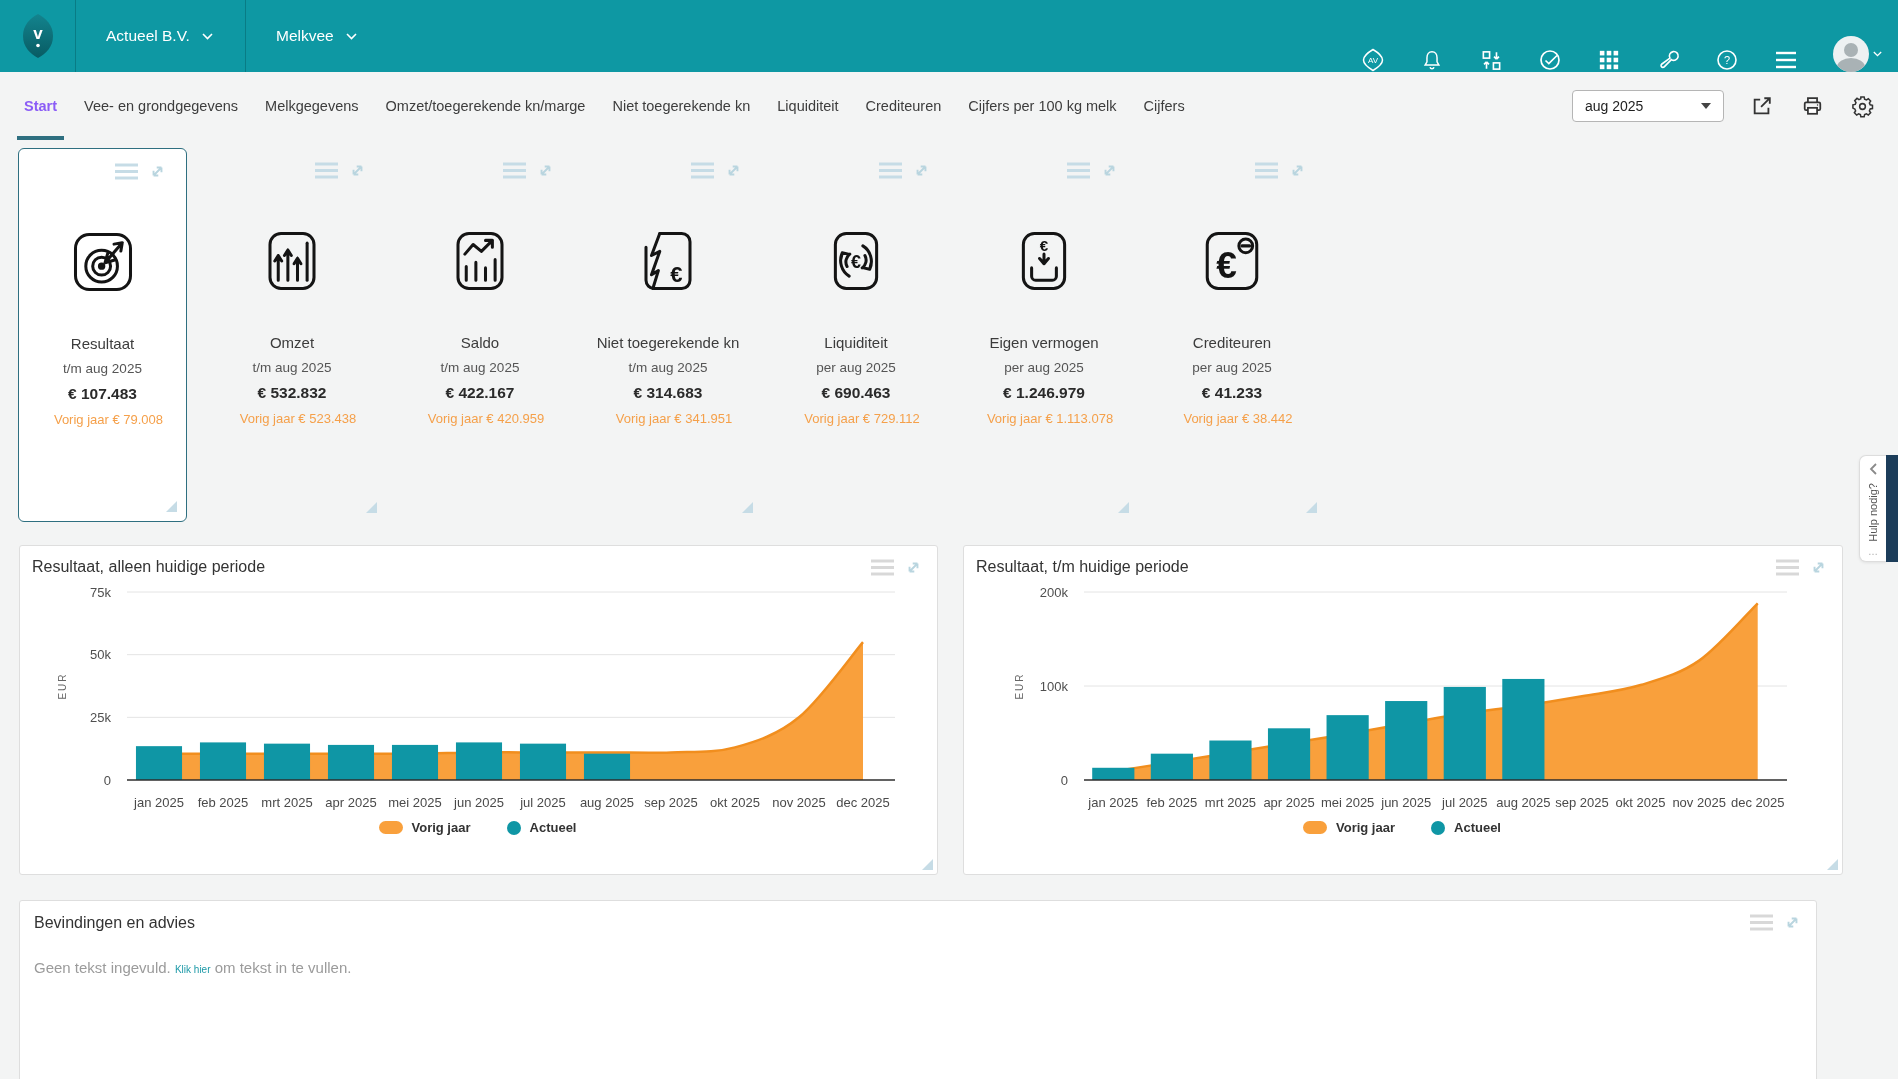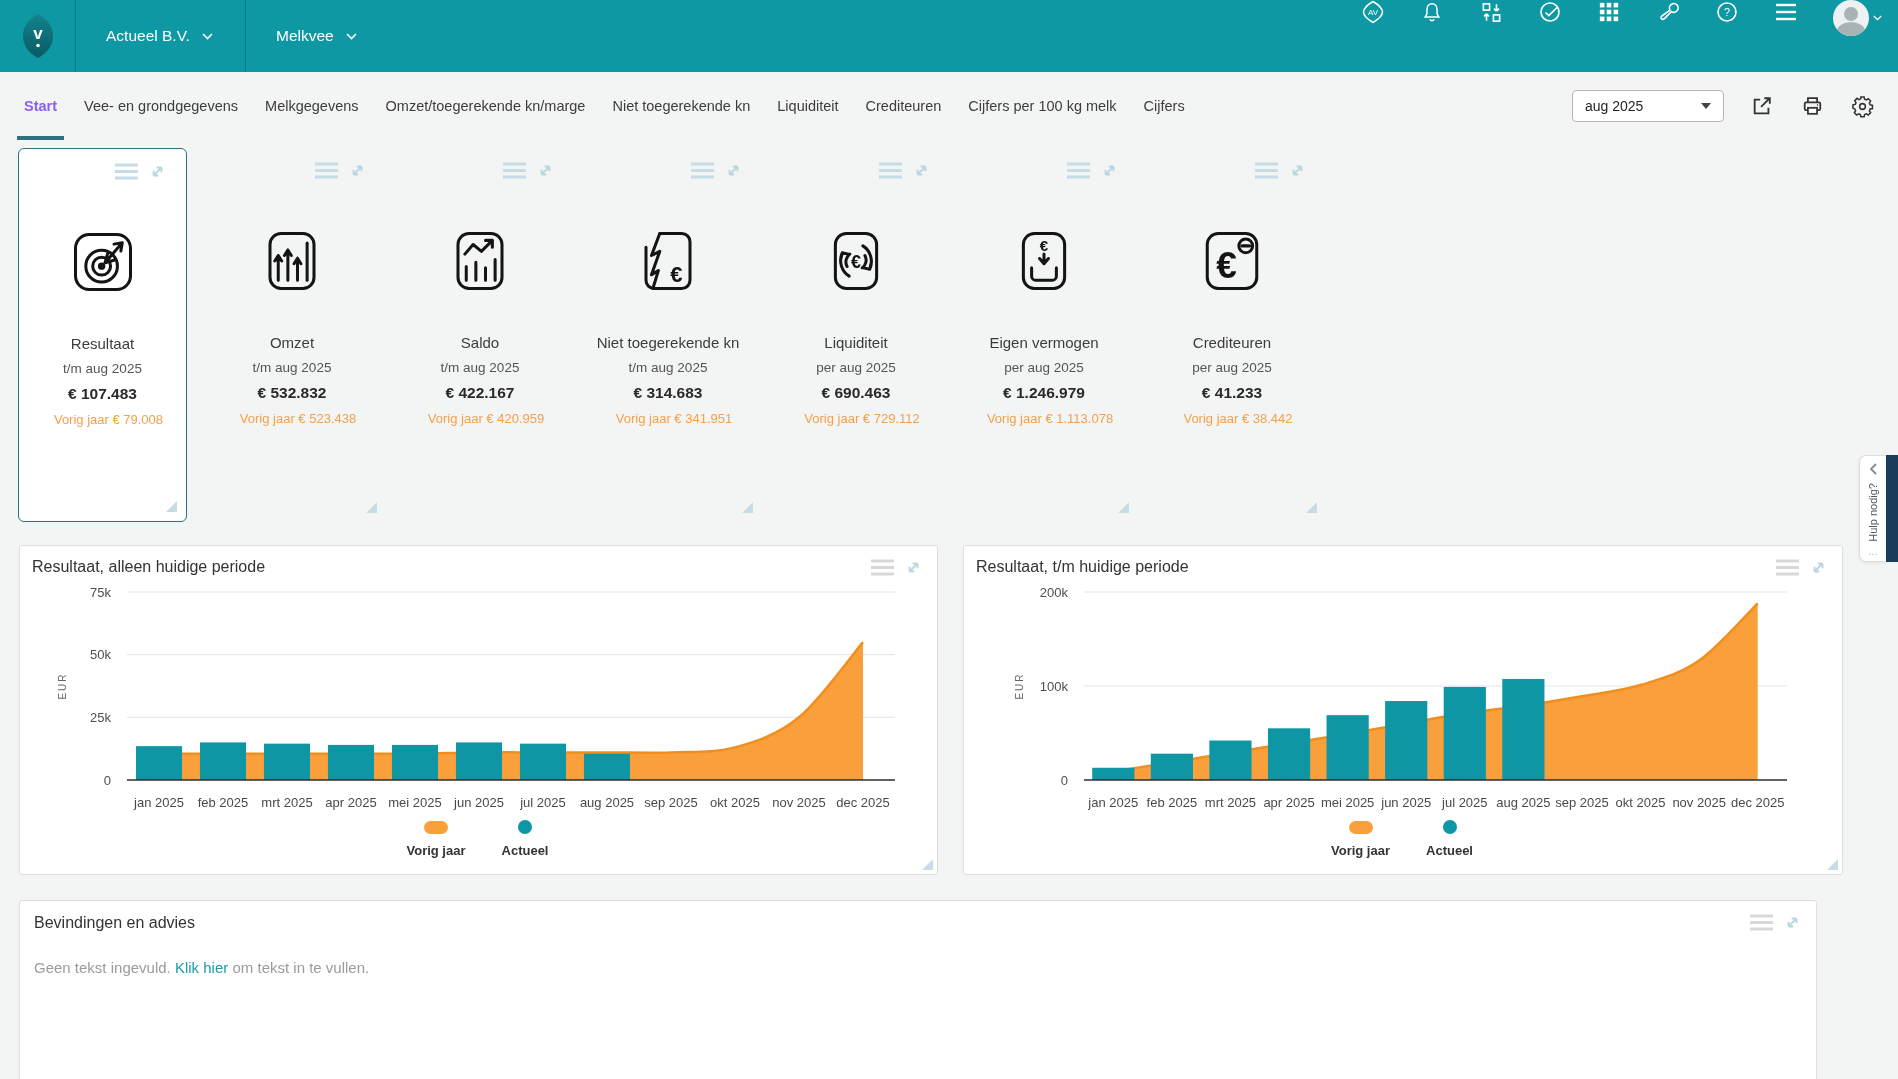--- a/index.html
+++ b/index.html
@@ -11,7 +11,7 @@
   .logo-sec { width:76px; display:flex; align-items:center; justify-content:center; border-right:1px solid rgba(0,60,66,.30); }
   .hdr-dd { display:flex; align-items:center; gap:12px; padding:0 30px; font-size:15.5px; cursor:pointer; }
   .hdr-dd.first { border-right:1px solid rgba(0,60,66,.30); min-width:170px; }
-  .hdr-right { margin-left:auto; display:flex; align-items:flex-start; gap:35px; padding-right:16px; }
+  .hdr-right { margin-left:auto; display:flex; align-items:flex-end; gap:35px; padding-right:16px; }
   .hdr-ic { width:24px; height:24px; display:flex; align-items:center; justify-content:center; cursor:pointer; }
   .avatar-wrap { display:flex; align-items:center; gap:4px; cursor:pointer; }
   .avatar { width:36px; height:36px; border-radius:50%; background:#edf1f2; position:relative; overflow:hidden; }

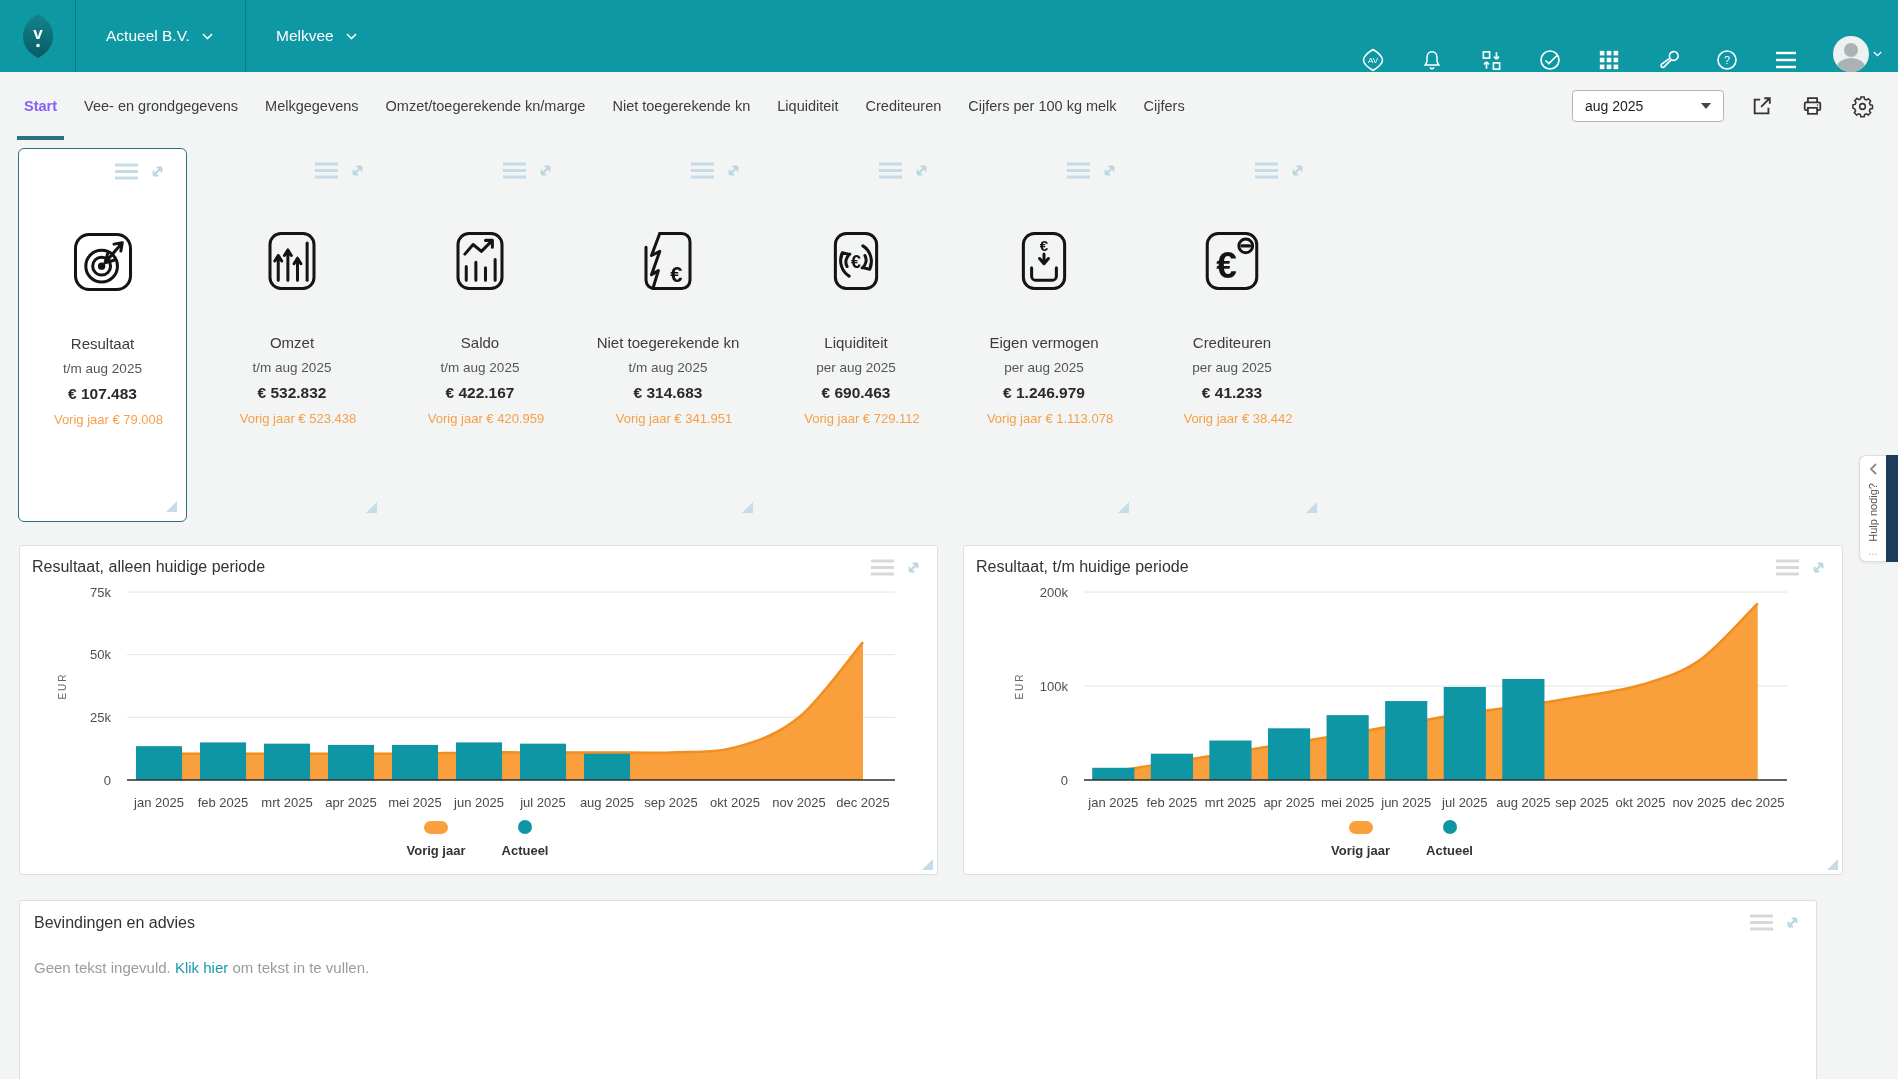--- a/index.html
+++ b/index.html
@@ -51,7 +51,7 @@
   .panel-controls { position:absolute; top:12px; right:14px; display:flex; gap:9px; align-items:center; }
   .chart-svg { display:block; width:100%; height:238px; margin-top:2px; }
   .legend { display:flex; justify-content:center; gap:36px; align-items:center; margin-top:4px; }
-  .legend-item { display:flex; align-items:center; gap:9px;flex-direction:column; }
+  .legend-item { display:flex; align-items:center; gap:9px; }
   .sw-pill { width:24px; height:13px; border-radius:7px; }
   .sw-dot { width:14px; height:14px; border-radius:50%; }
   .legend-label { font-size:13px; font-weight:bold; color:#333; }

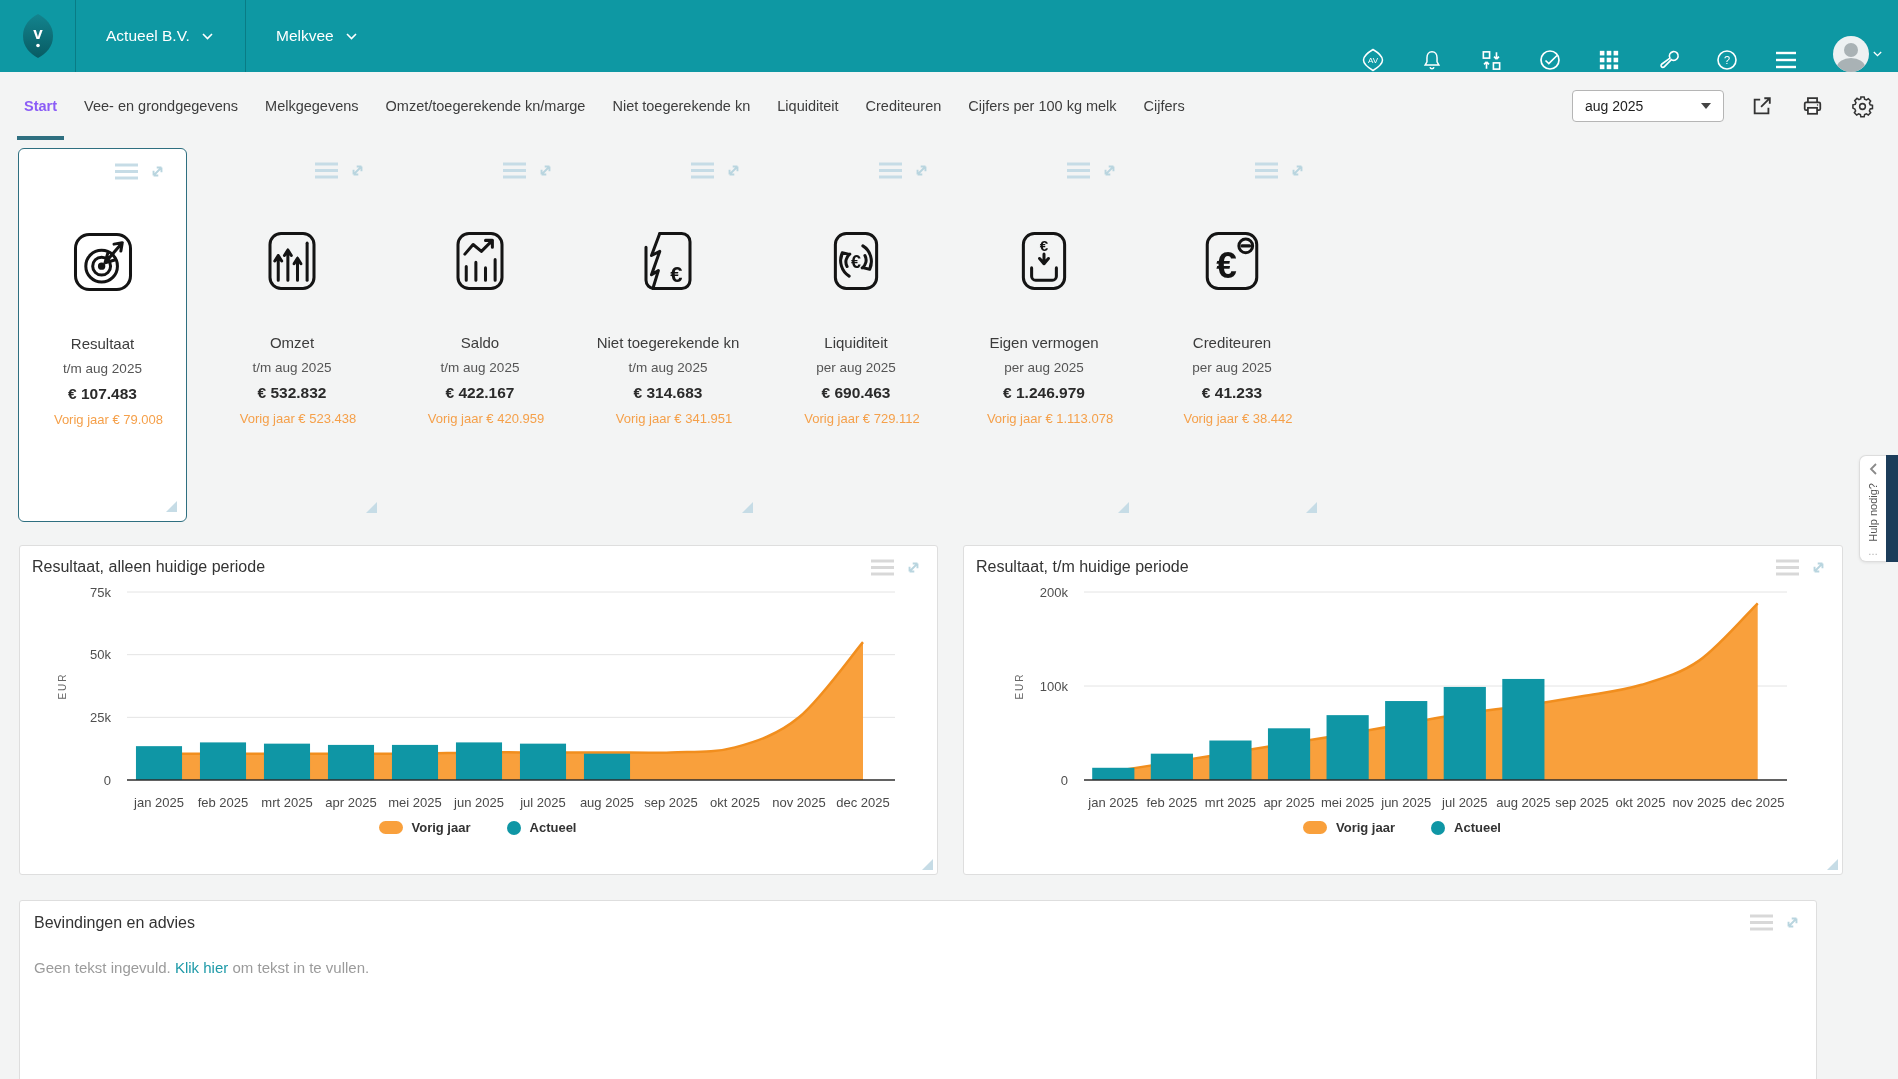--- a/index.html
+++ b/index.html
@@ -59,7 +59,7 @@
   
   .findings-panel { margin:25px 0 0 19px; width:1798px; height:200px; padding:13px 14px; }
   .findings-body { margin-top:27px; font-size:15px; color:#9b9b9b; }
-  .findings-link { color:#1E9AA8; font-size:15px; text-decoration:none; cursor:pointer; }
+  .findings-link { color:#1E9AA8; font-size:10px; text-decoration:none; cursor:pointer; }
 
   
   .help-float { position:absolute; right:0; top:455px; display:flex; z-index:50; }

